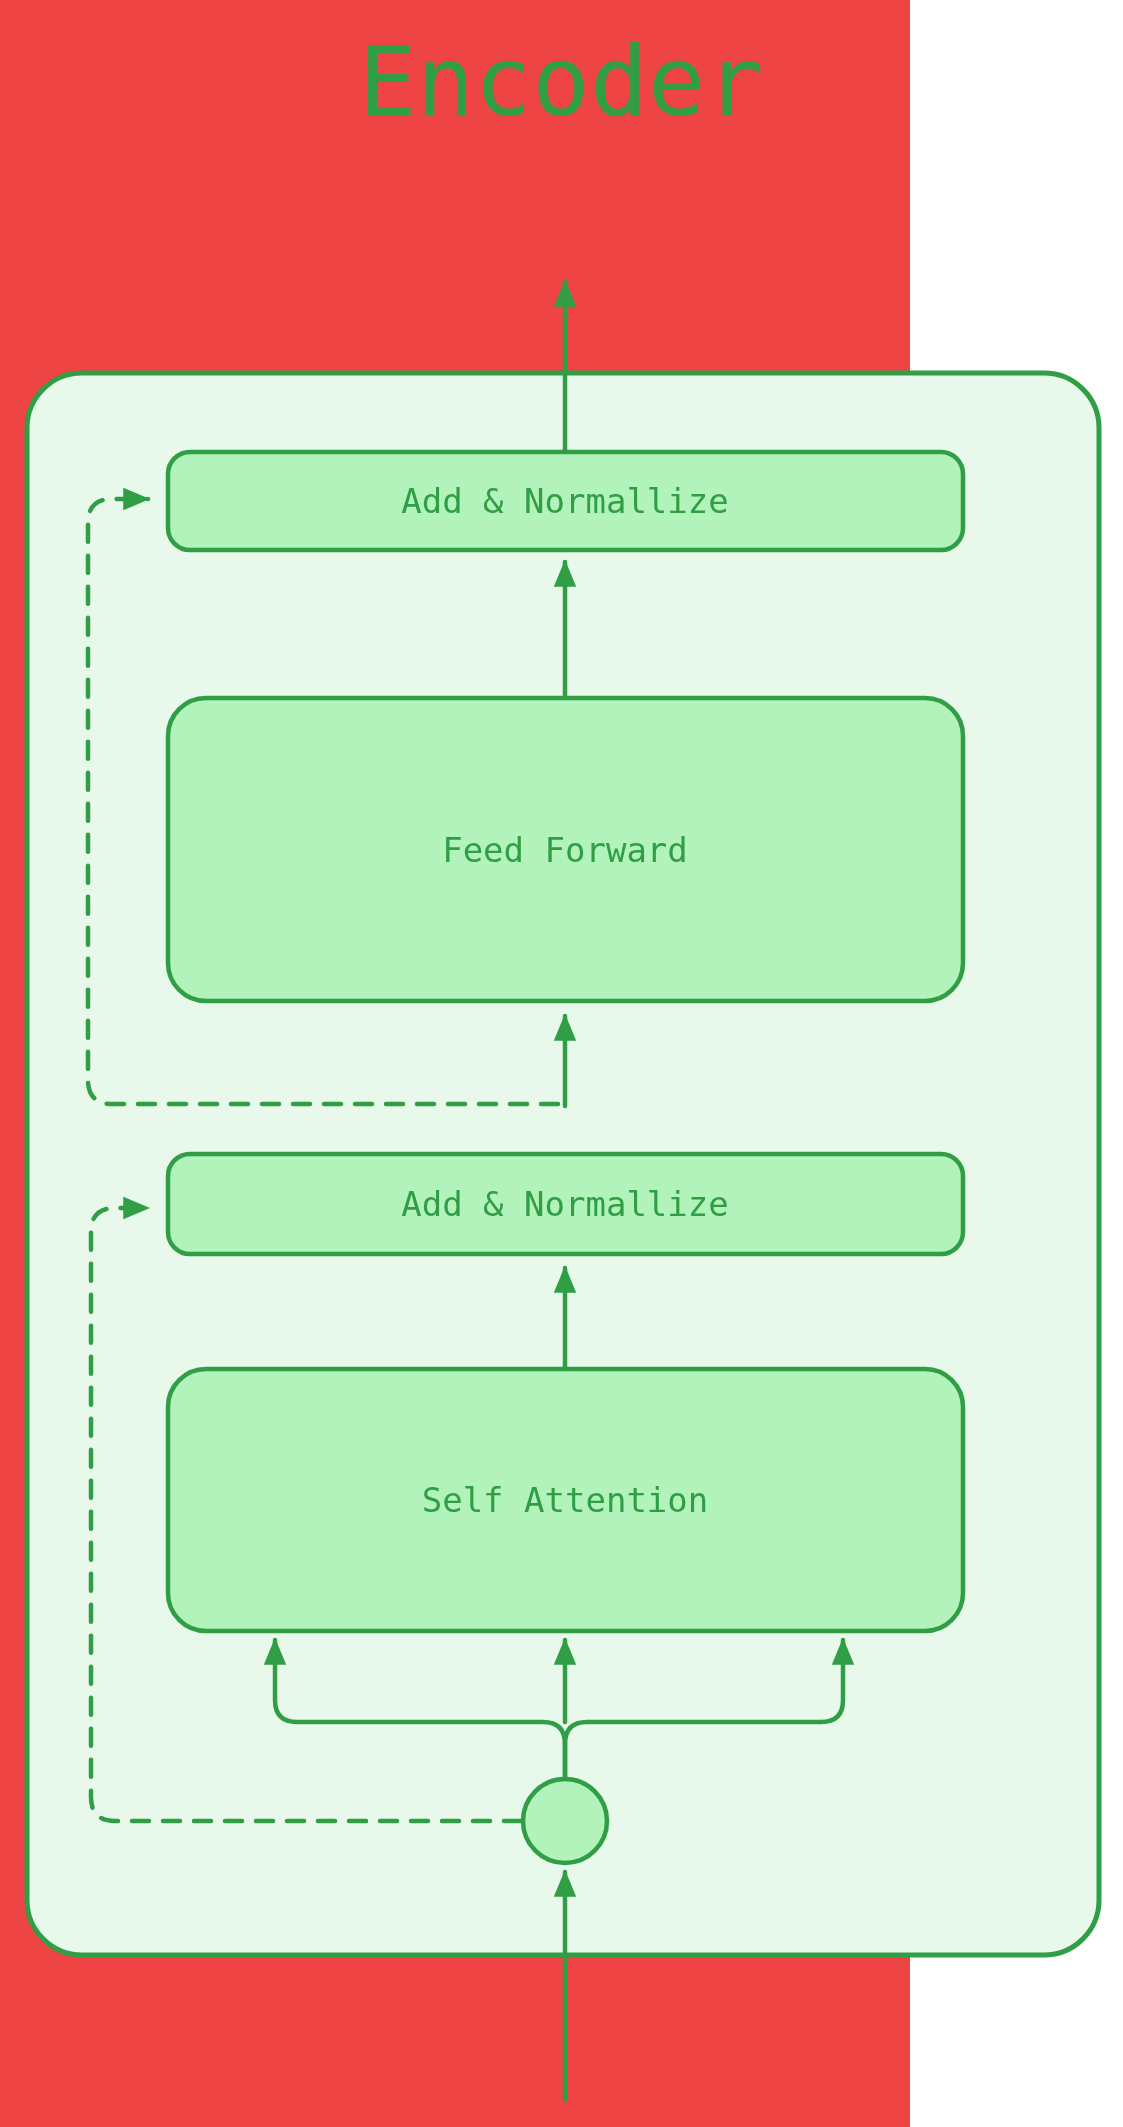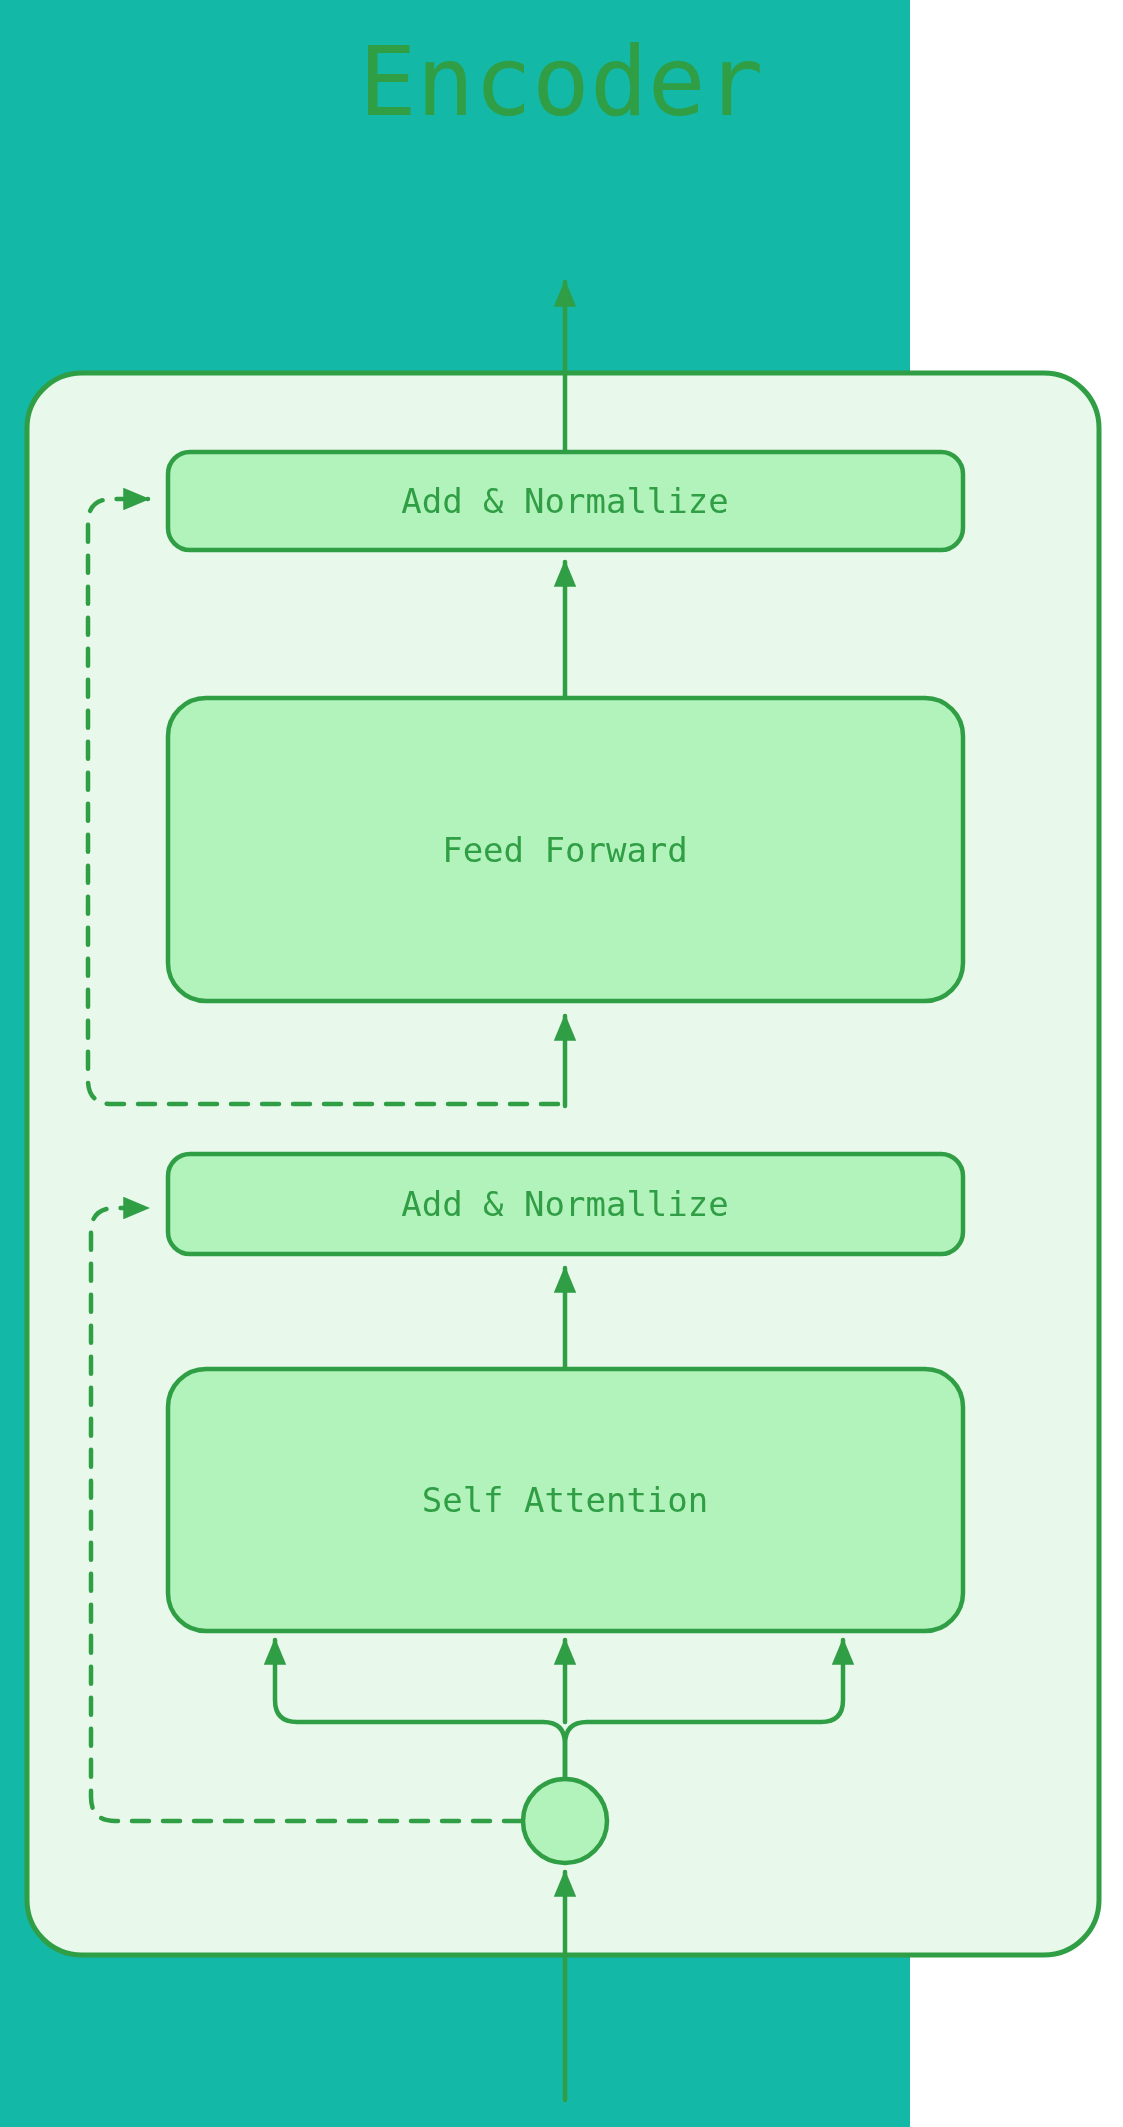--- a/index.html
+++ b/index.html
@@ -10,7 +10,7 @@
   .canvas-wrap {
     width: 910px;
     height: 2127px;
-    background: #14b8a6;
+    background: #ef4444;
     text-align: center;
   }
   svg { display: block; }

